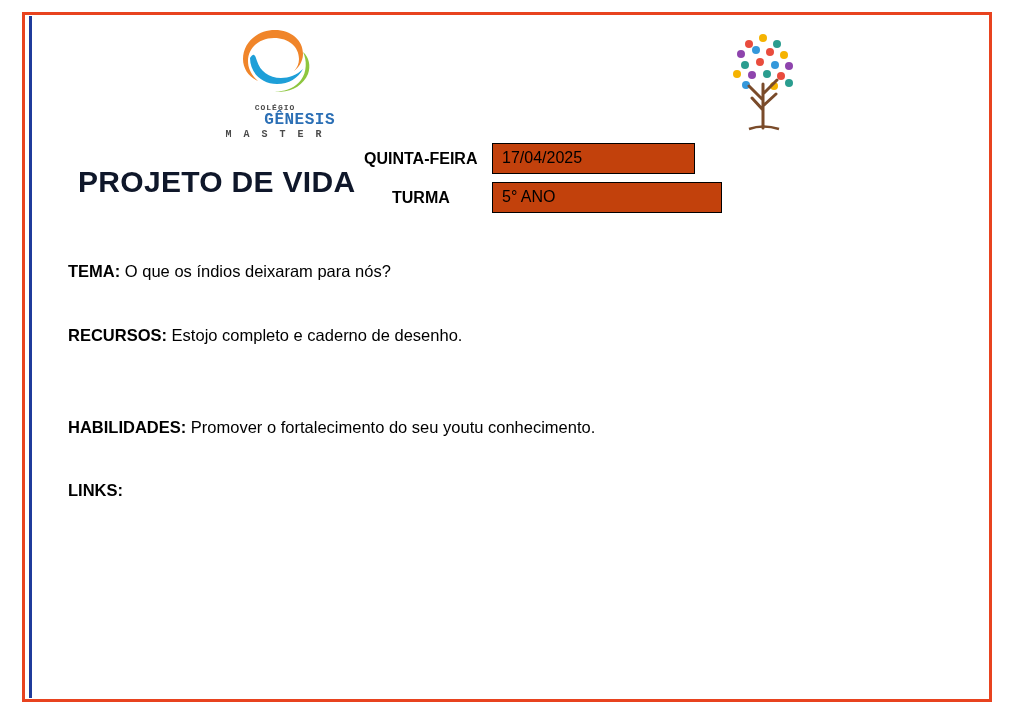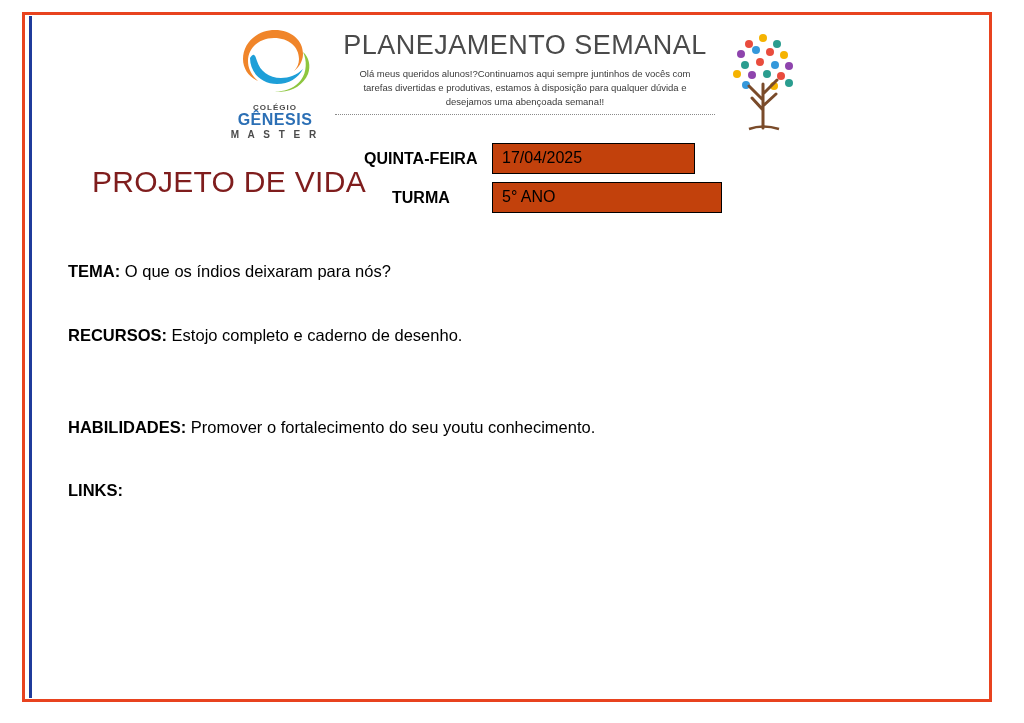--- a/index.html
+++ b/index.html
@@ -201,11 +201,6 @@
       <div class="logo-text-sub">M A S T E R</div>
     </div>
 
-    <div class="header-center">
-      <div class="header-title">PLANEJAMENTO SEMANAL</div>
-      <div class="header-sub">Olá meus queridos alunos!?Continuamos aqui sempre juntinhos de vocês com tarefas divertidas e produtivas, estamos à disposição para qualquer dúvida e desejamos uma abençoada semana!!</div>
-      <div class="header-rule"></div>
-    </div>
 
     <div class="tree">
       <svg width="92" height="106" viewBox="0 0 92 106">

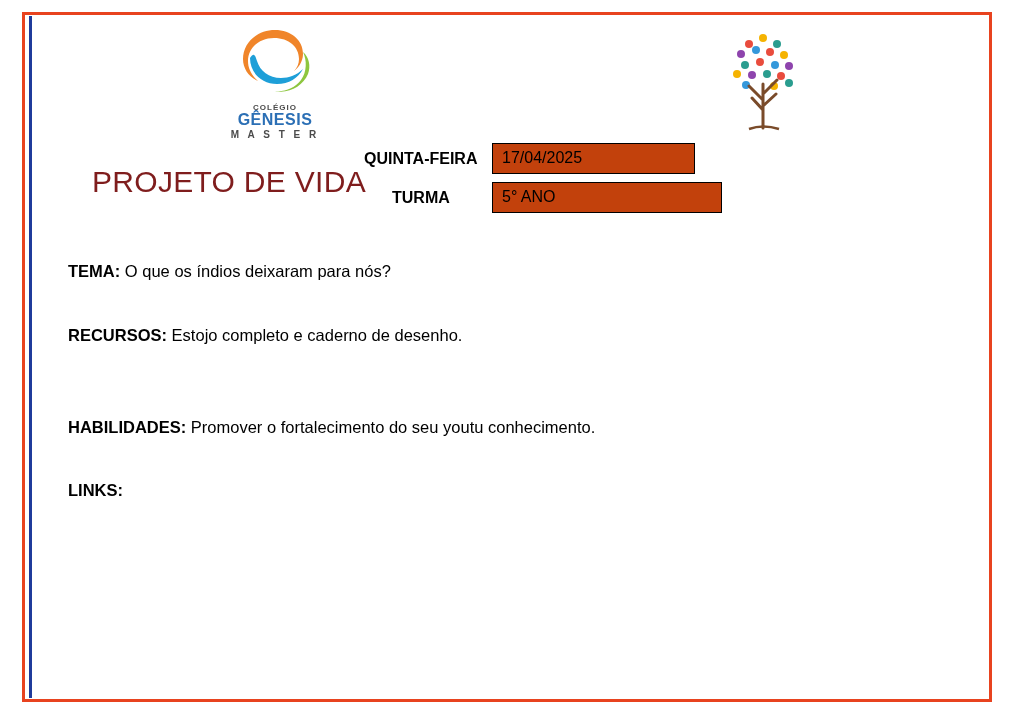--- a/index.html
+++ b/index.html
@@ -55,6 +55,7 @@
     width: 120px;
     height: 112px;
     text-align: center;
+    font-family: Liberation Mono, monospace;
   }
   .logo-mark {
     position: relative;

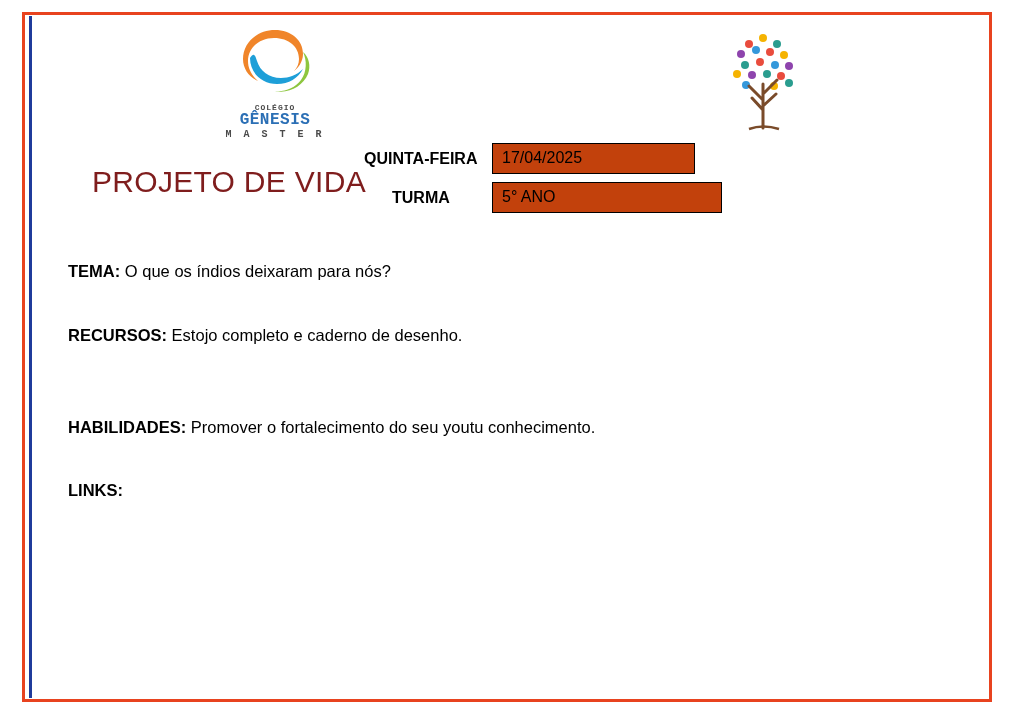--- a/index.html
+++ b/index.html
@@ -76,6 +76,7 @@
     color: #2b6fb5;
     letter-spacing: 0.5px;
     line-height: 1.05;
+    text-align: right;
   }
   .logo-text-sub {
     font-size: 10px;

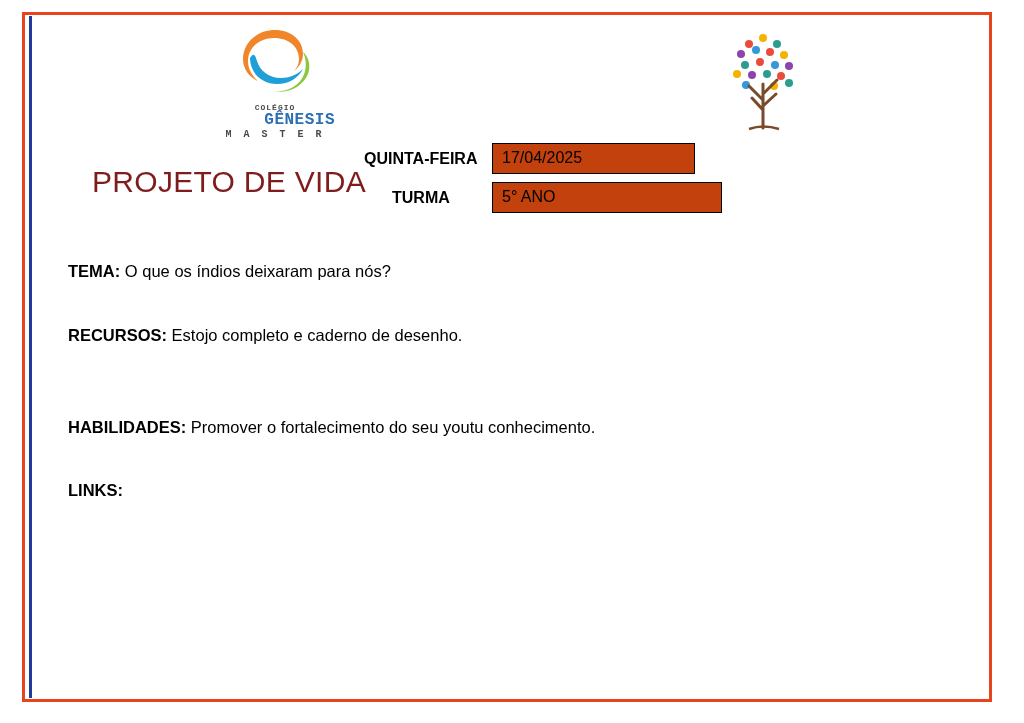--- a/index.html
+++ b/index.html
@@ -122,11 +122,11 @@
   
   .project-title {
     position: absolute;
-    left: 92px;
+    left: 78px;
     top: 165px;
     font-size: 30px;
-    font-weight: normal;
-    color: #7f1d1d;
+    font-weight: bold;
+    color: #0f172a;
     letter-spacing: 0.3px;
   }
   .field-label {

